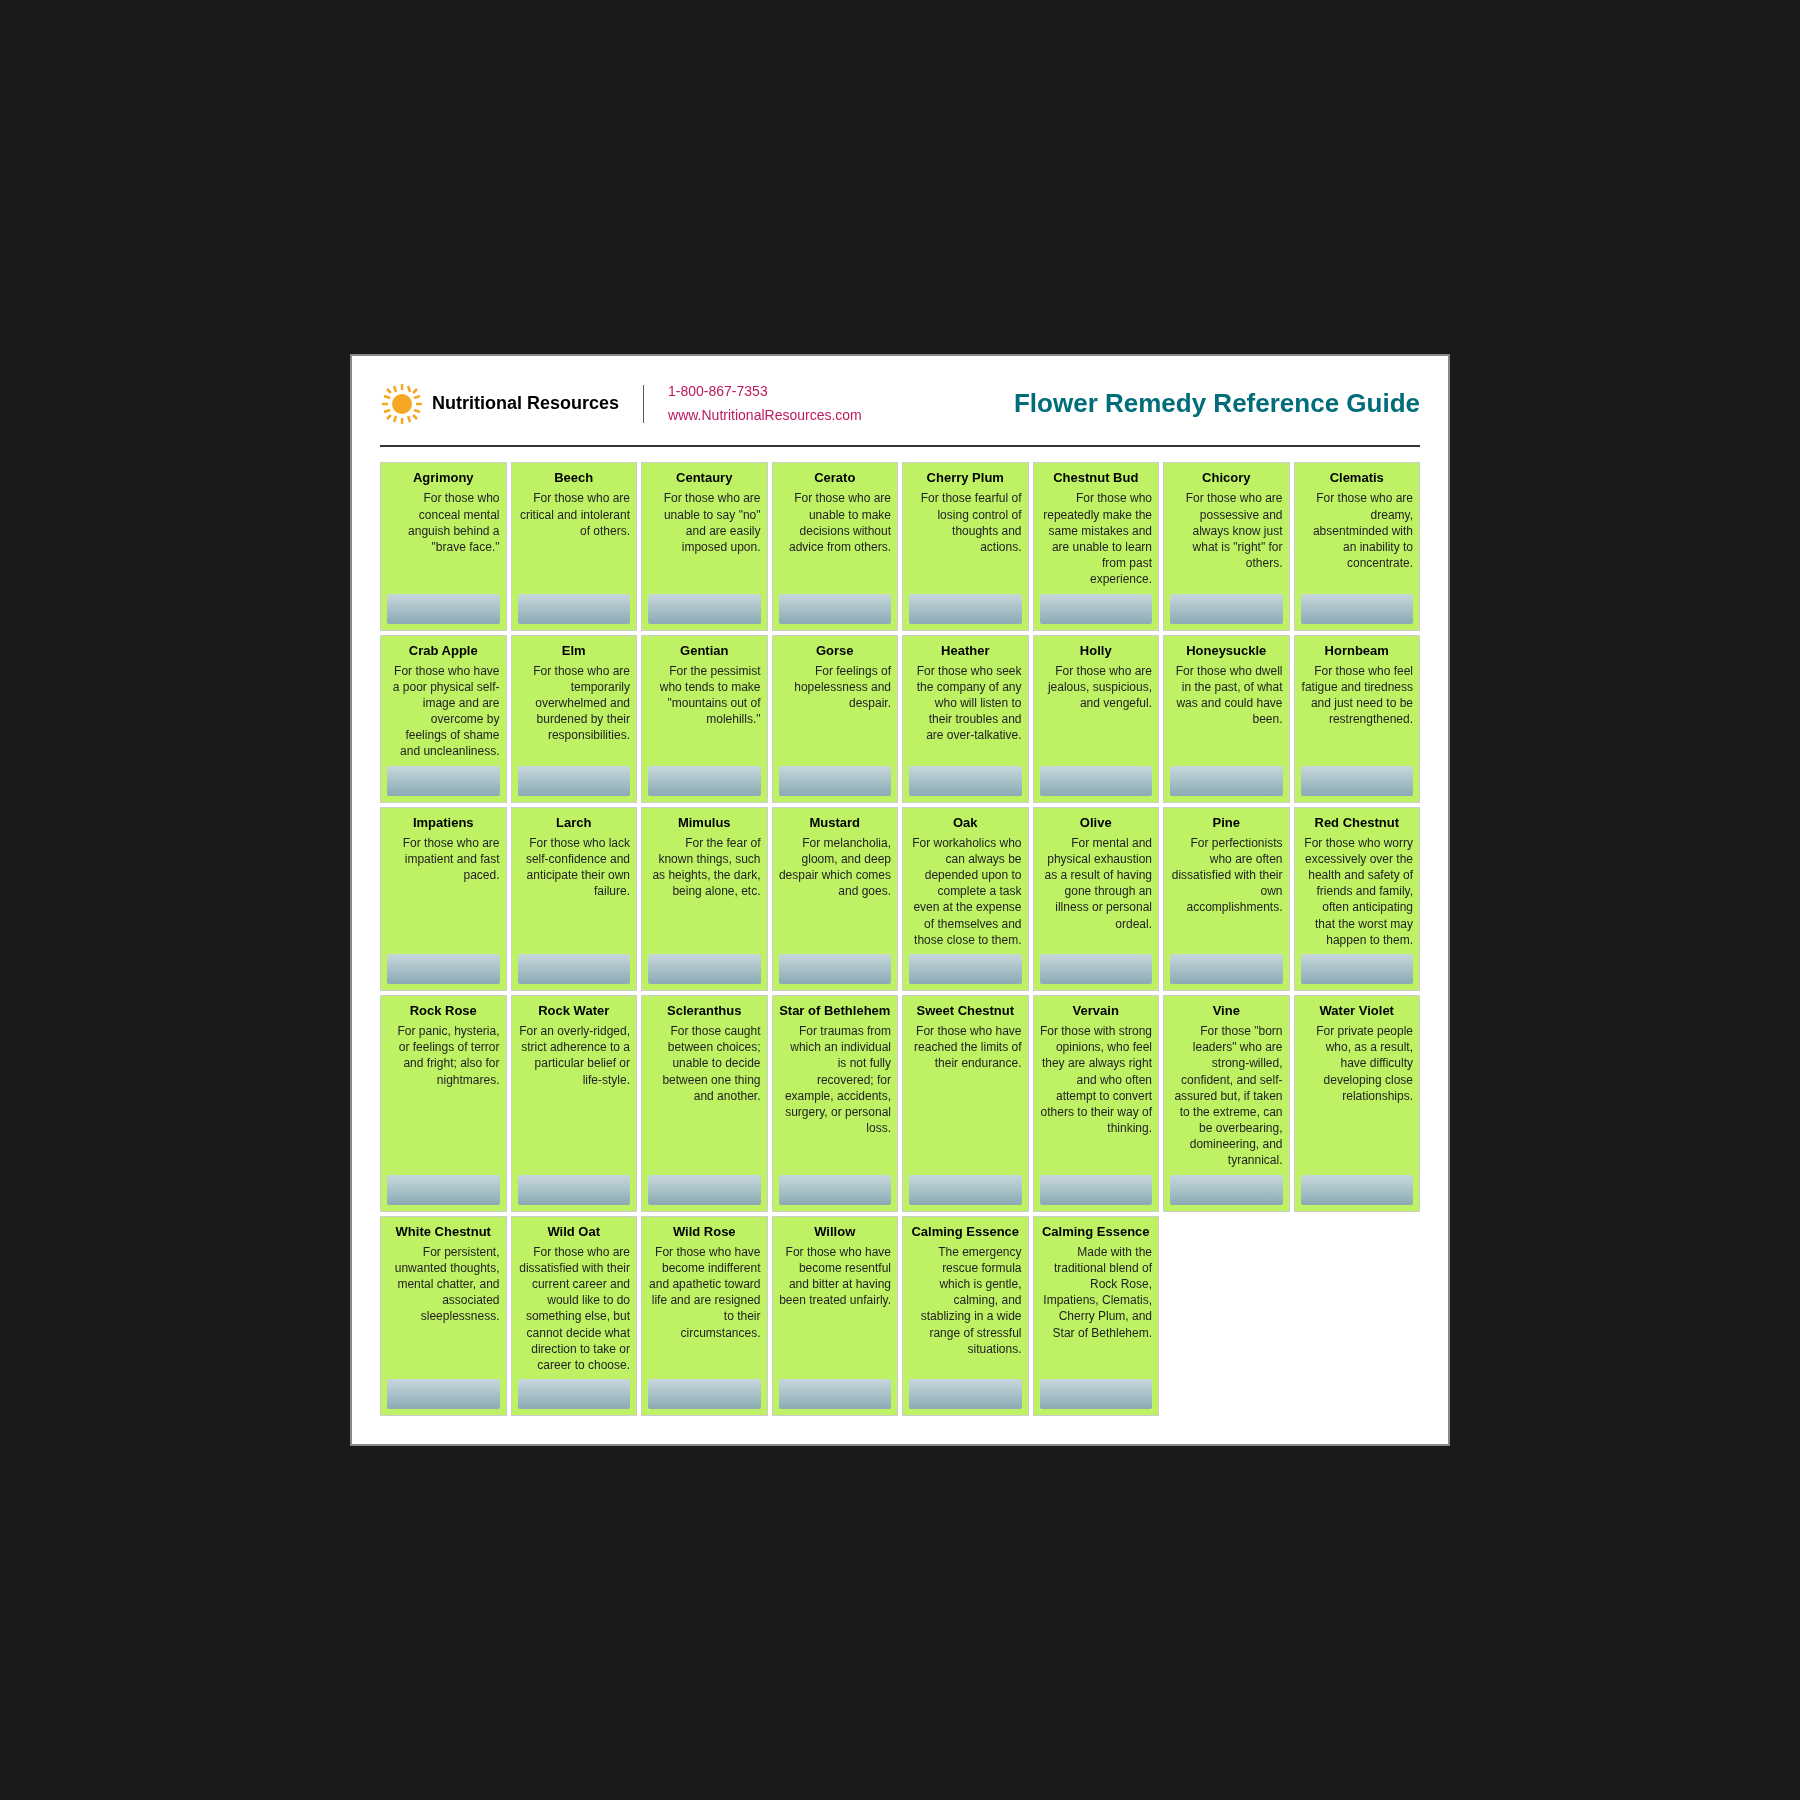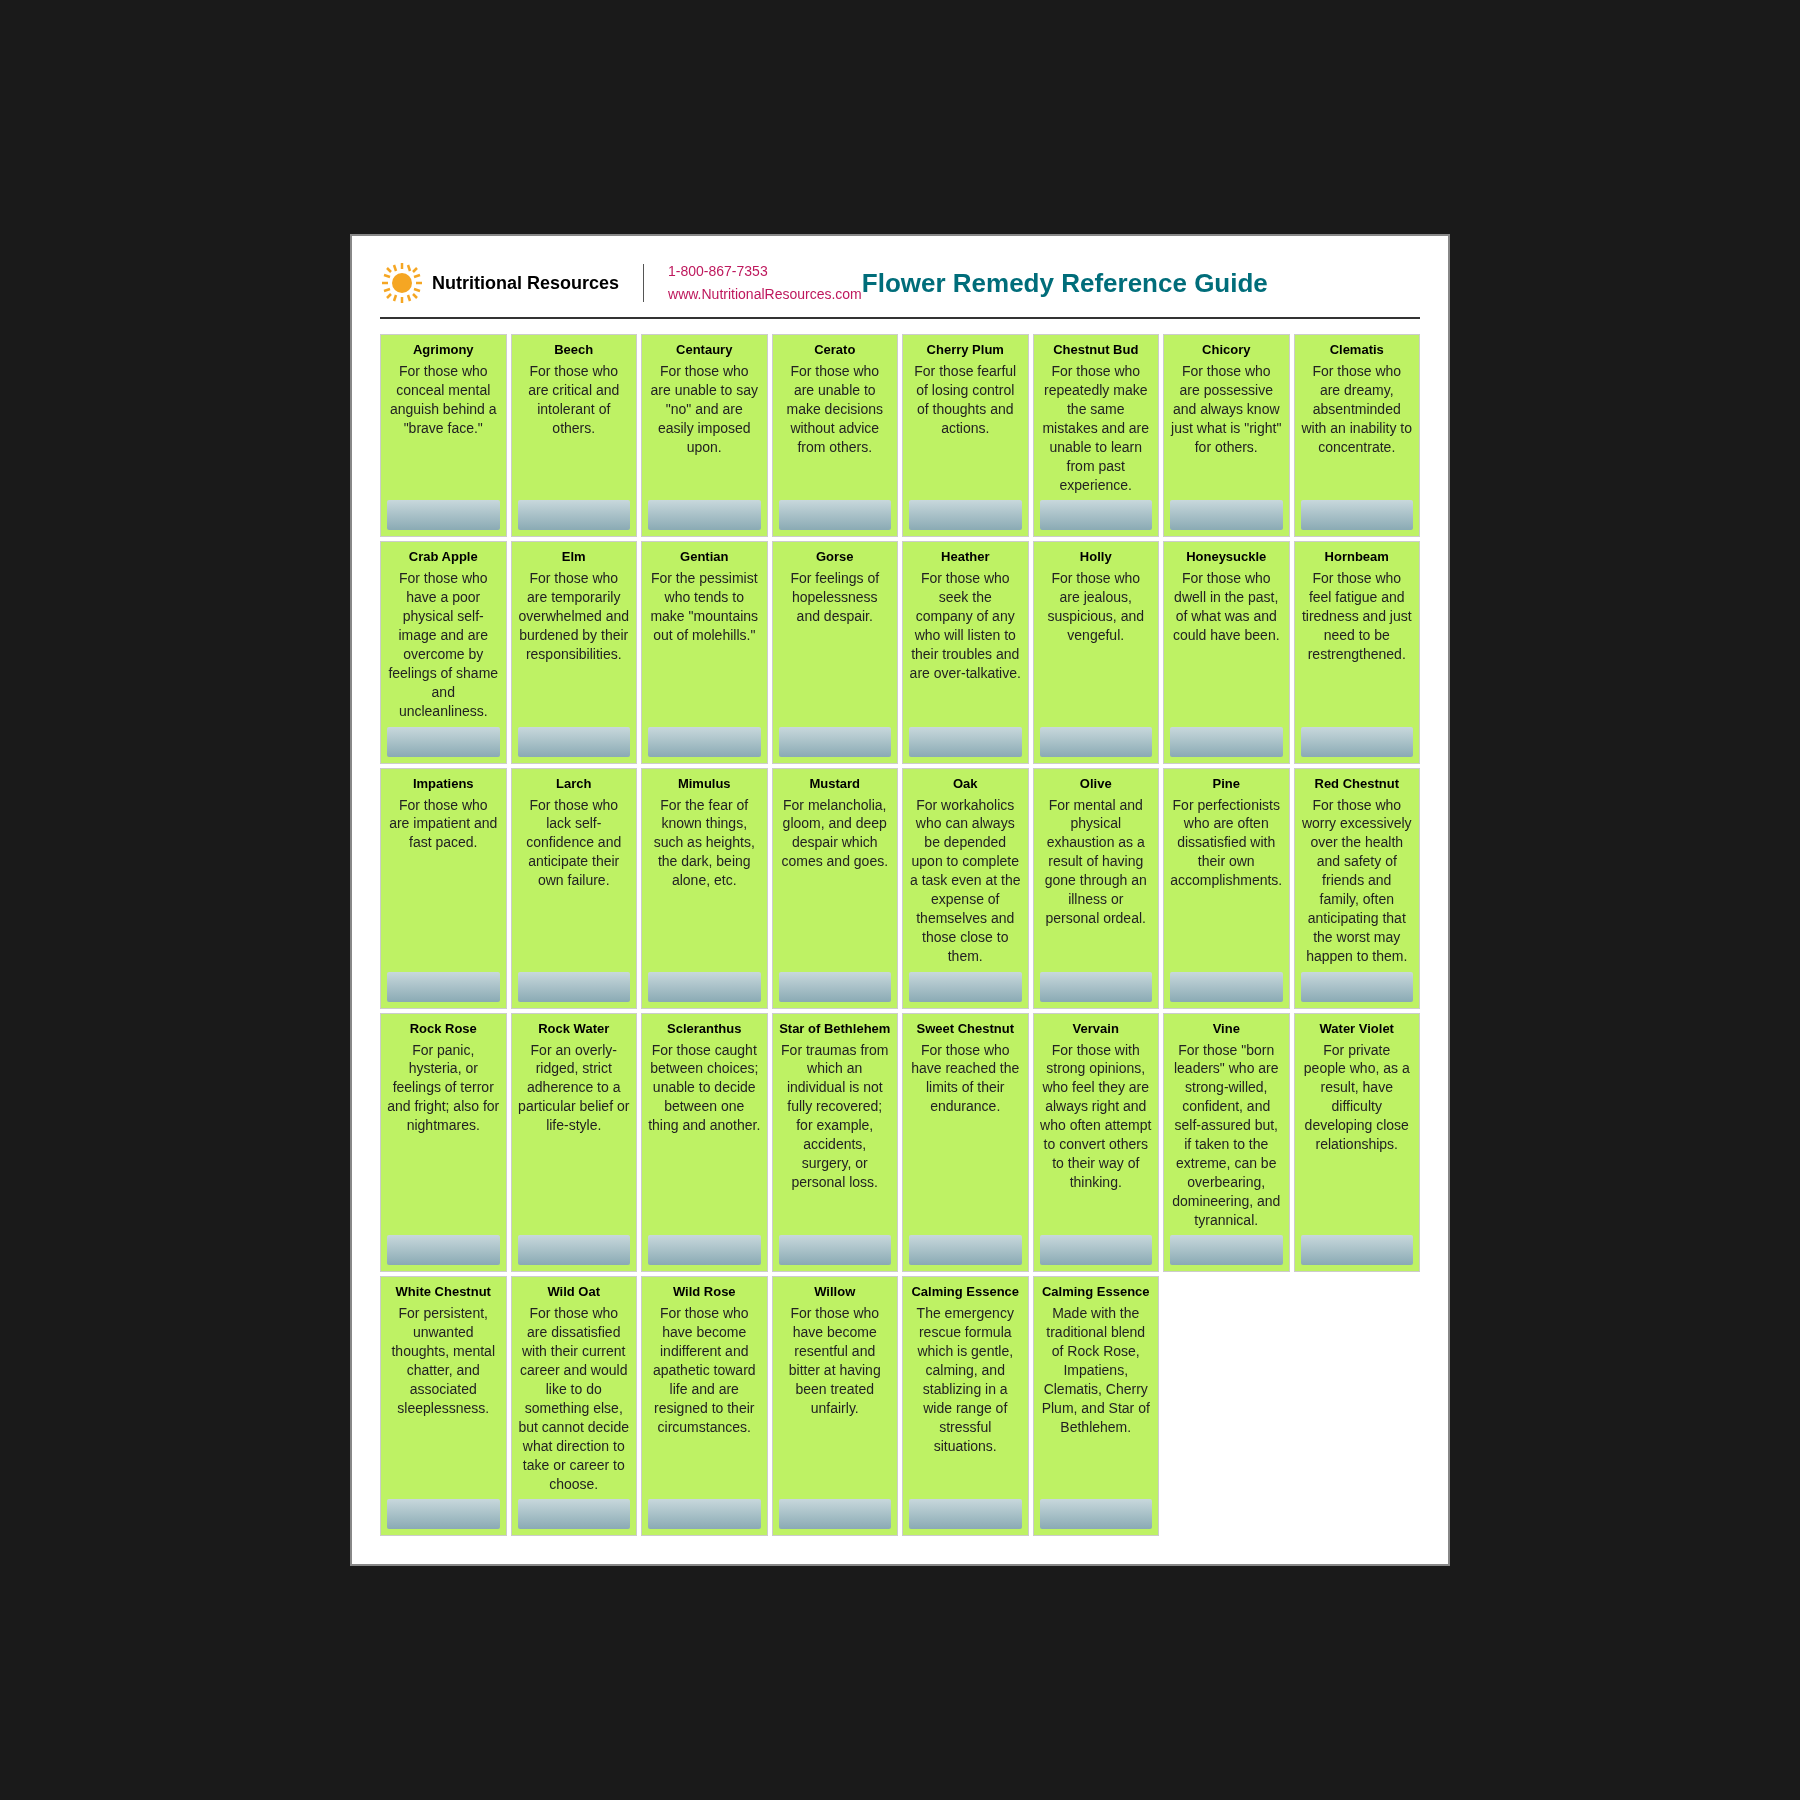--- a/index.html
+++ b/index.html
@@ -20,10 +20,10 @@
     .header {
       display: flex;
       align-items: center;
-      justify-content: flex-start;
+      justify-content: space-between;
       margin-bottom: 15px;
       border-bottom: 2px solid #333;
-      padding-bottom: 10px;
+      padding-bottom: 18px;
     }
     .header-left {
       display: flex;

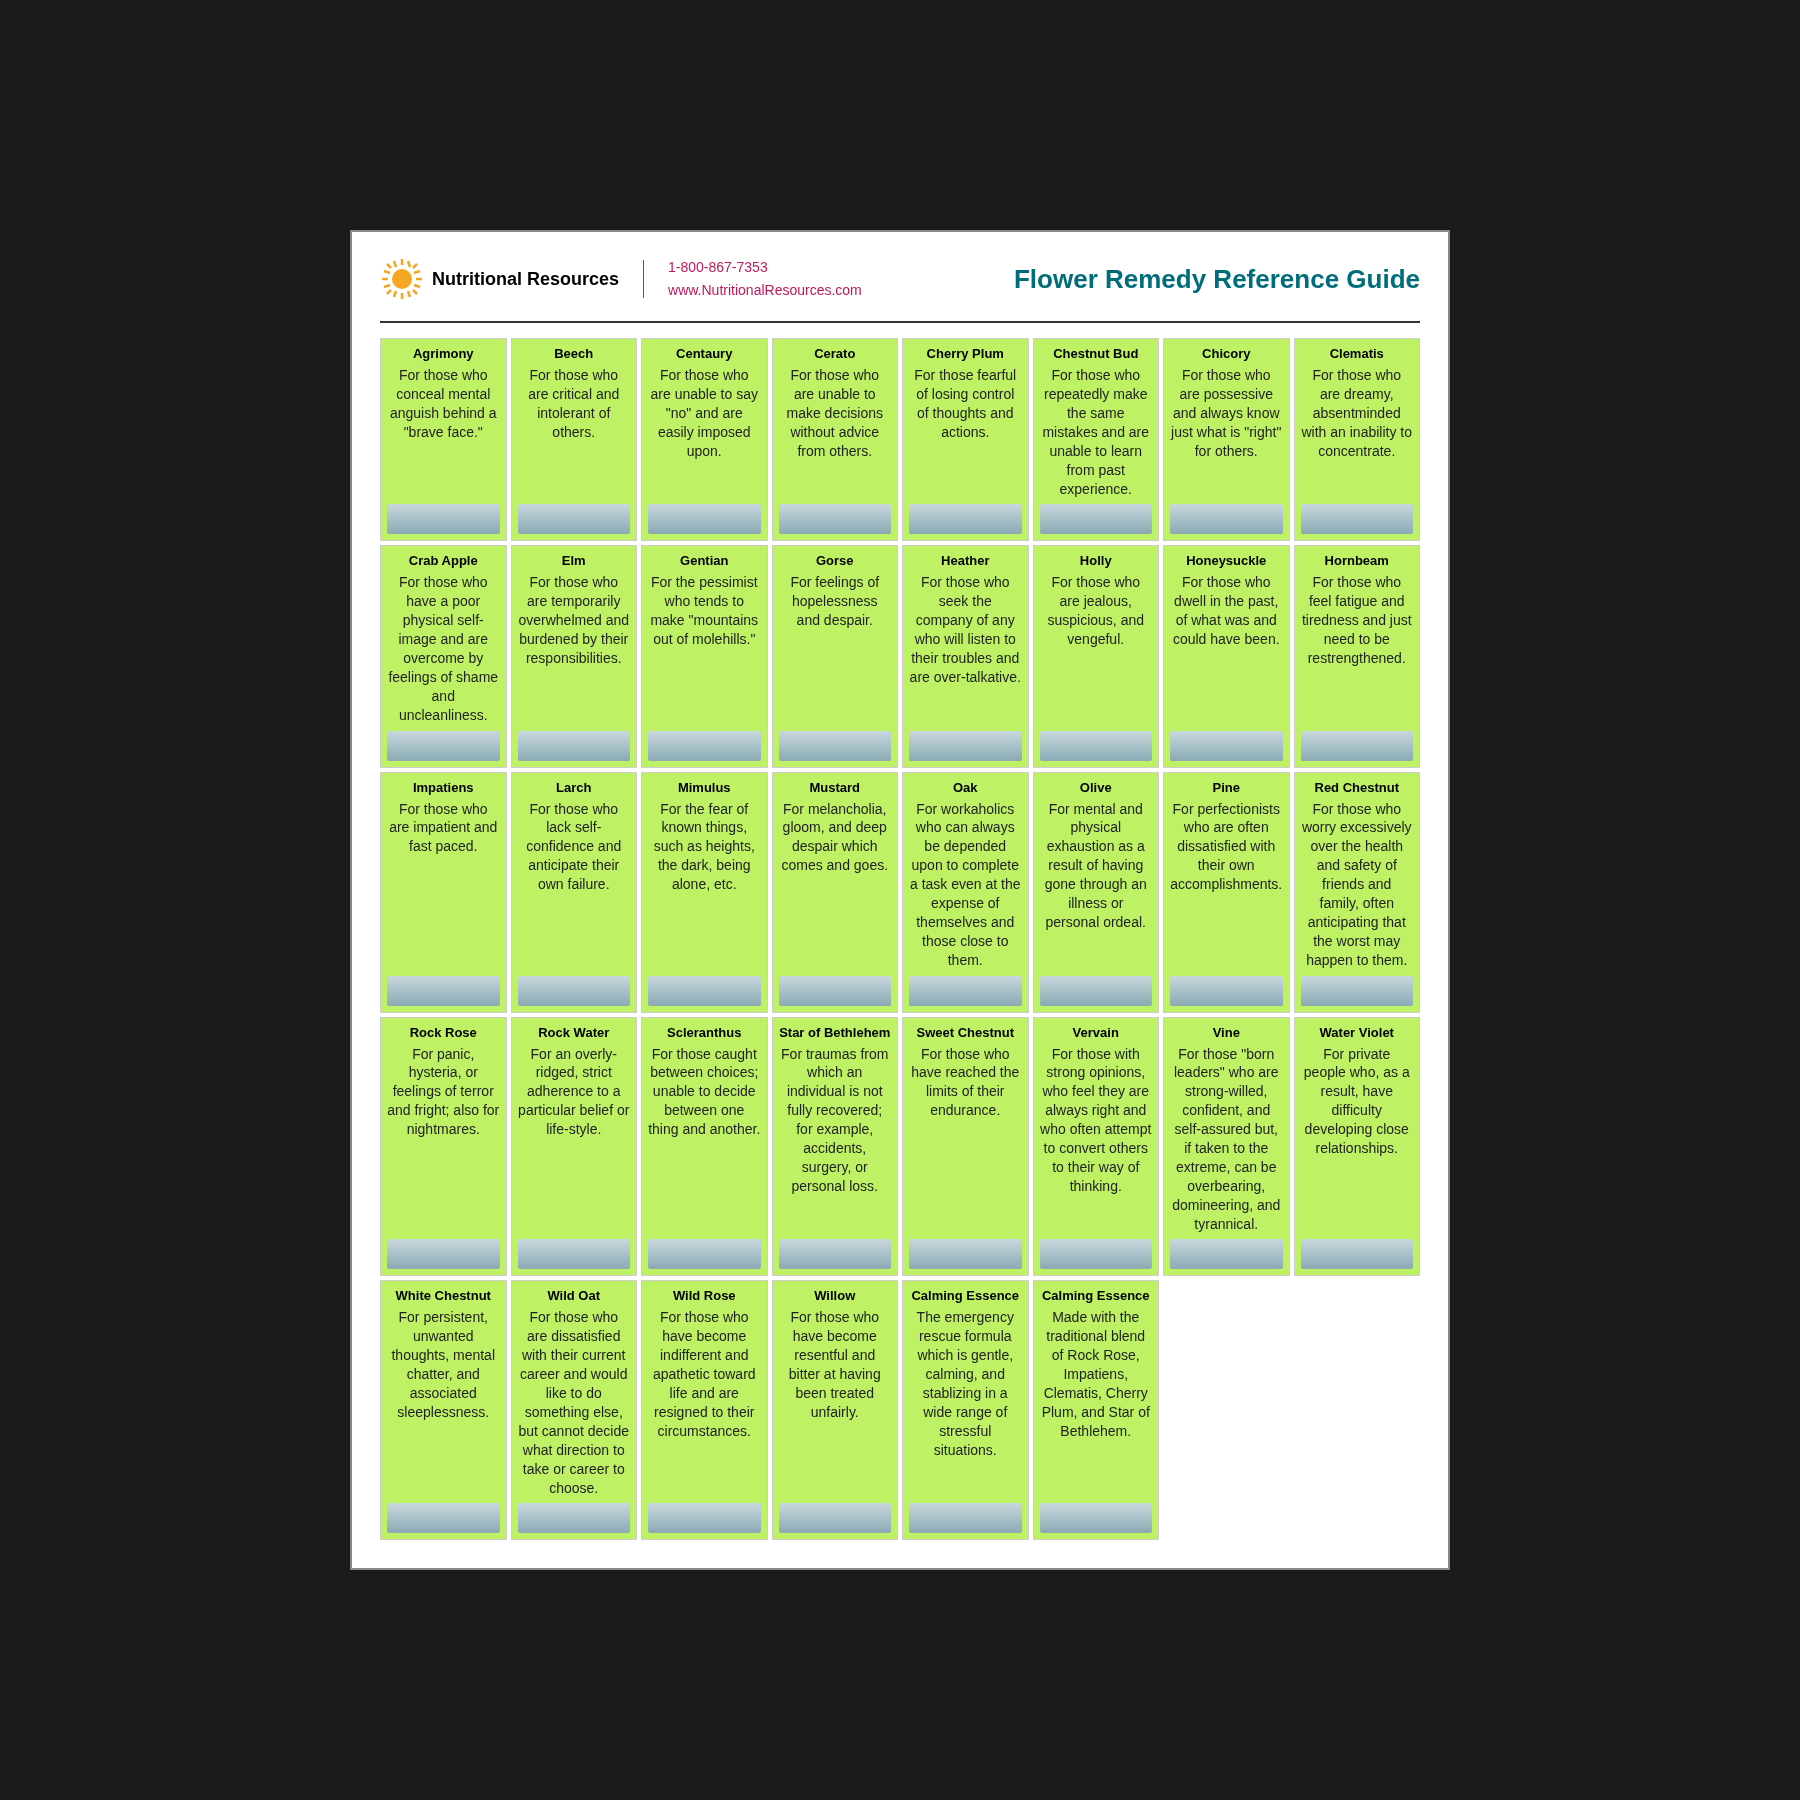--- a/index.html
+++ b/index.html
@@ -82,10 +82,10 @@
       text-align: center;
     }
     .cell-desc {
-      font-size: 14px;
+      font-size: 12px;
       color: #222;
       line-height: 1.35;
-      text-align: center;
+      text-align: right;
       flex: 1;
     }
     .cell-img {

